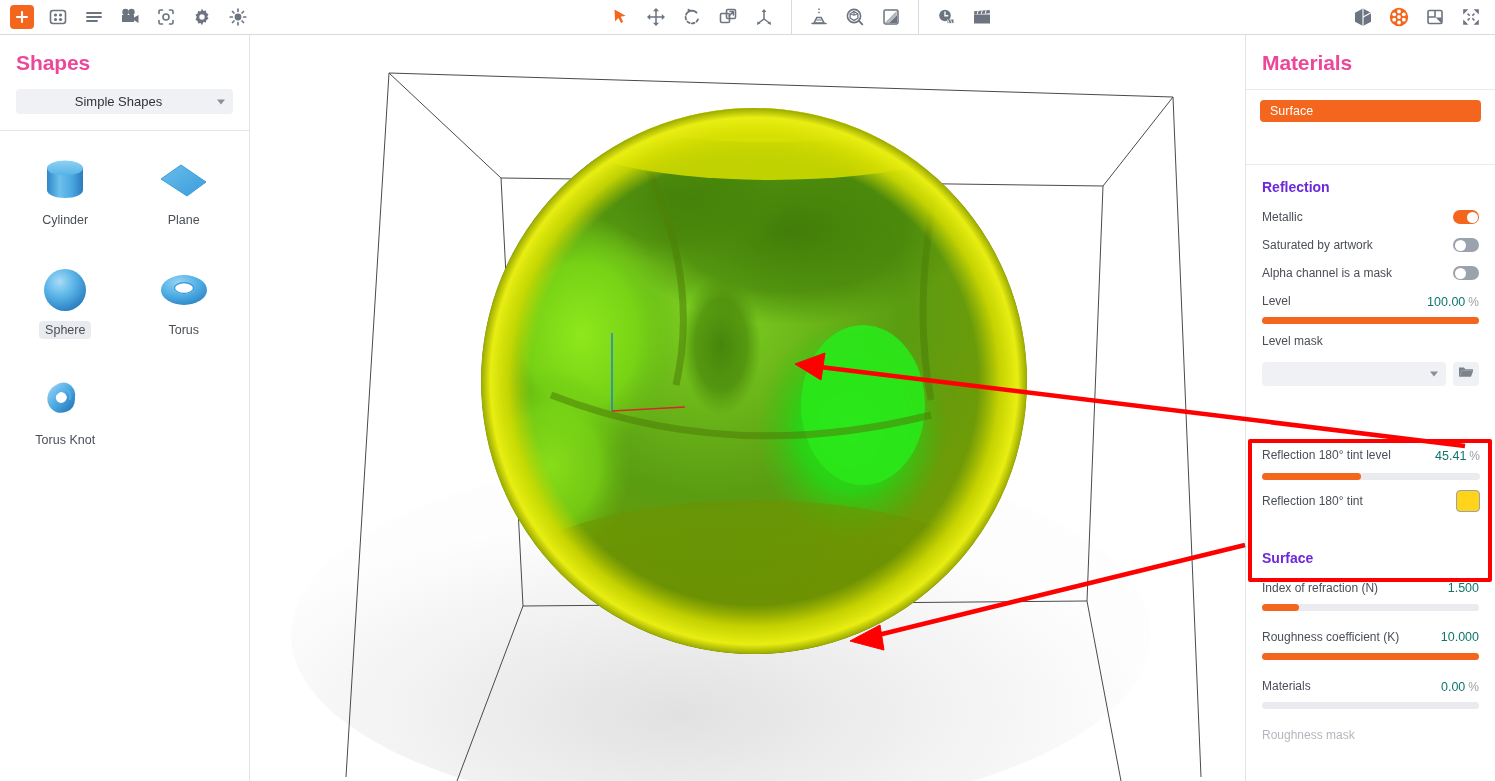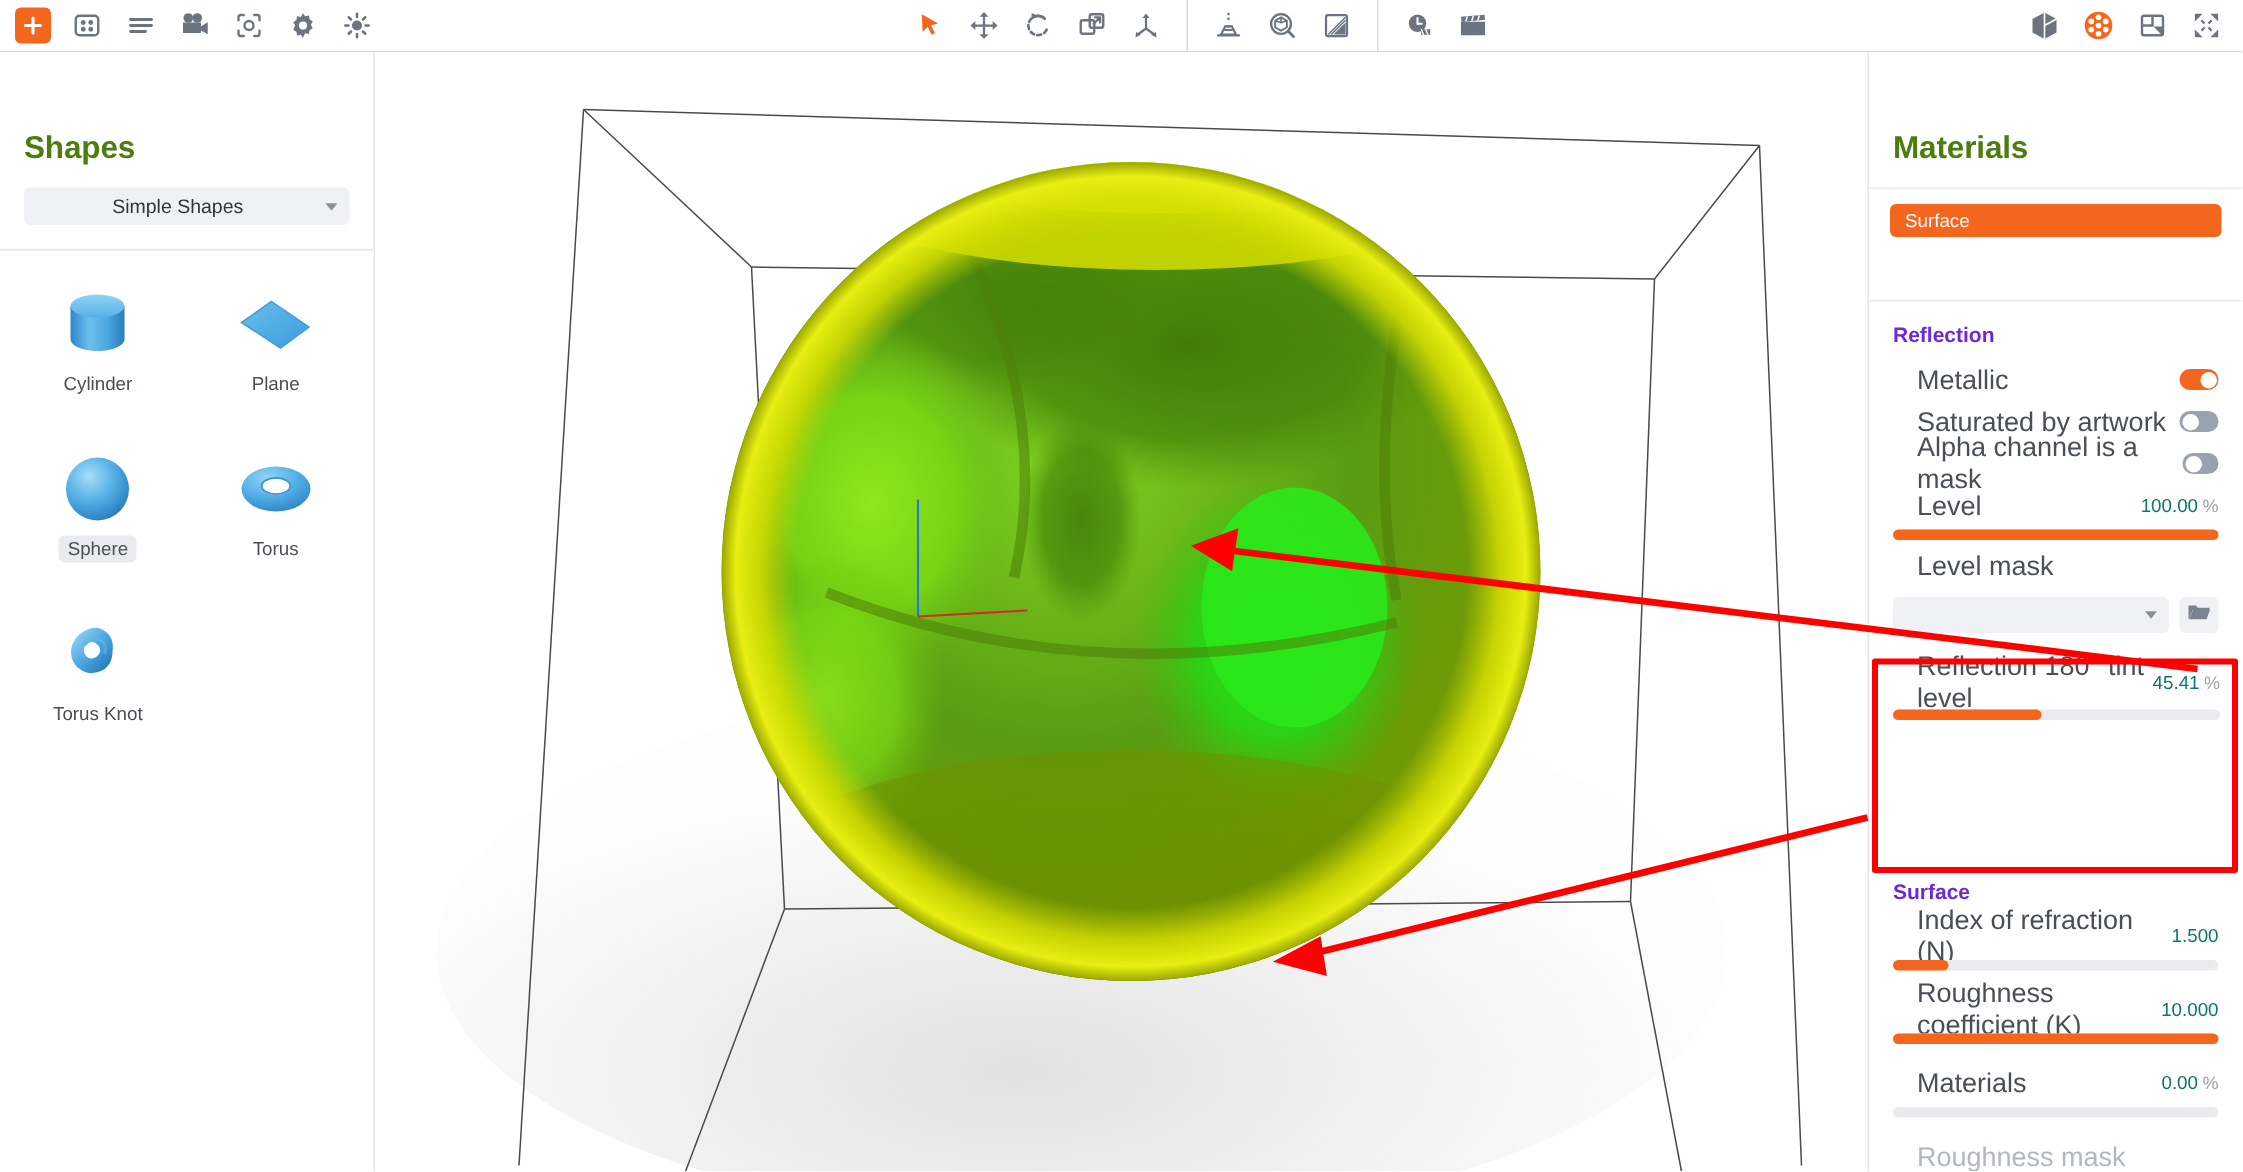--- a/index.html
+++ b/index.html
@@ -50,9 +50,8 @@
   }
   .left-head { padding: 16px 16px 0 16px; }
   .panel-title {
-    font-size: 21px; font-weight: bold; color: #4d7c0f;
+    font-size: 21px; font-weight: bold; color: #ec4899;
     letter-spacing: -0.1px;
-    margin-top: 36px;
   }
   .combo-wrap { padding: 14px 16px 16px 16px; }
   .combo {

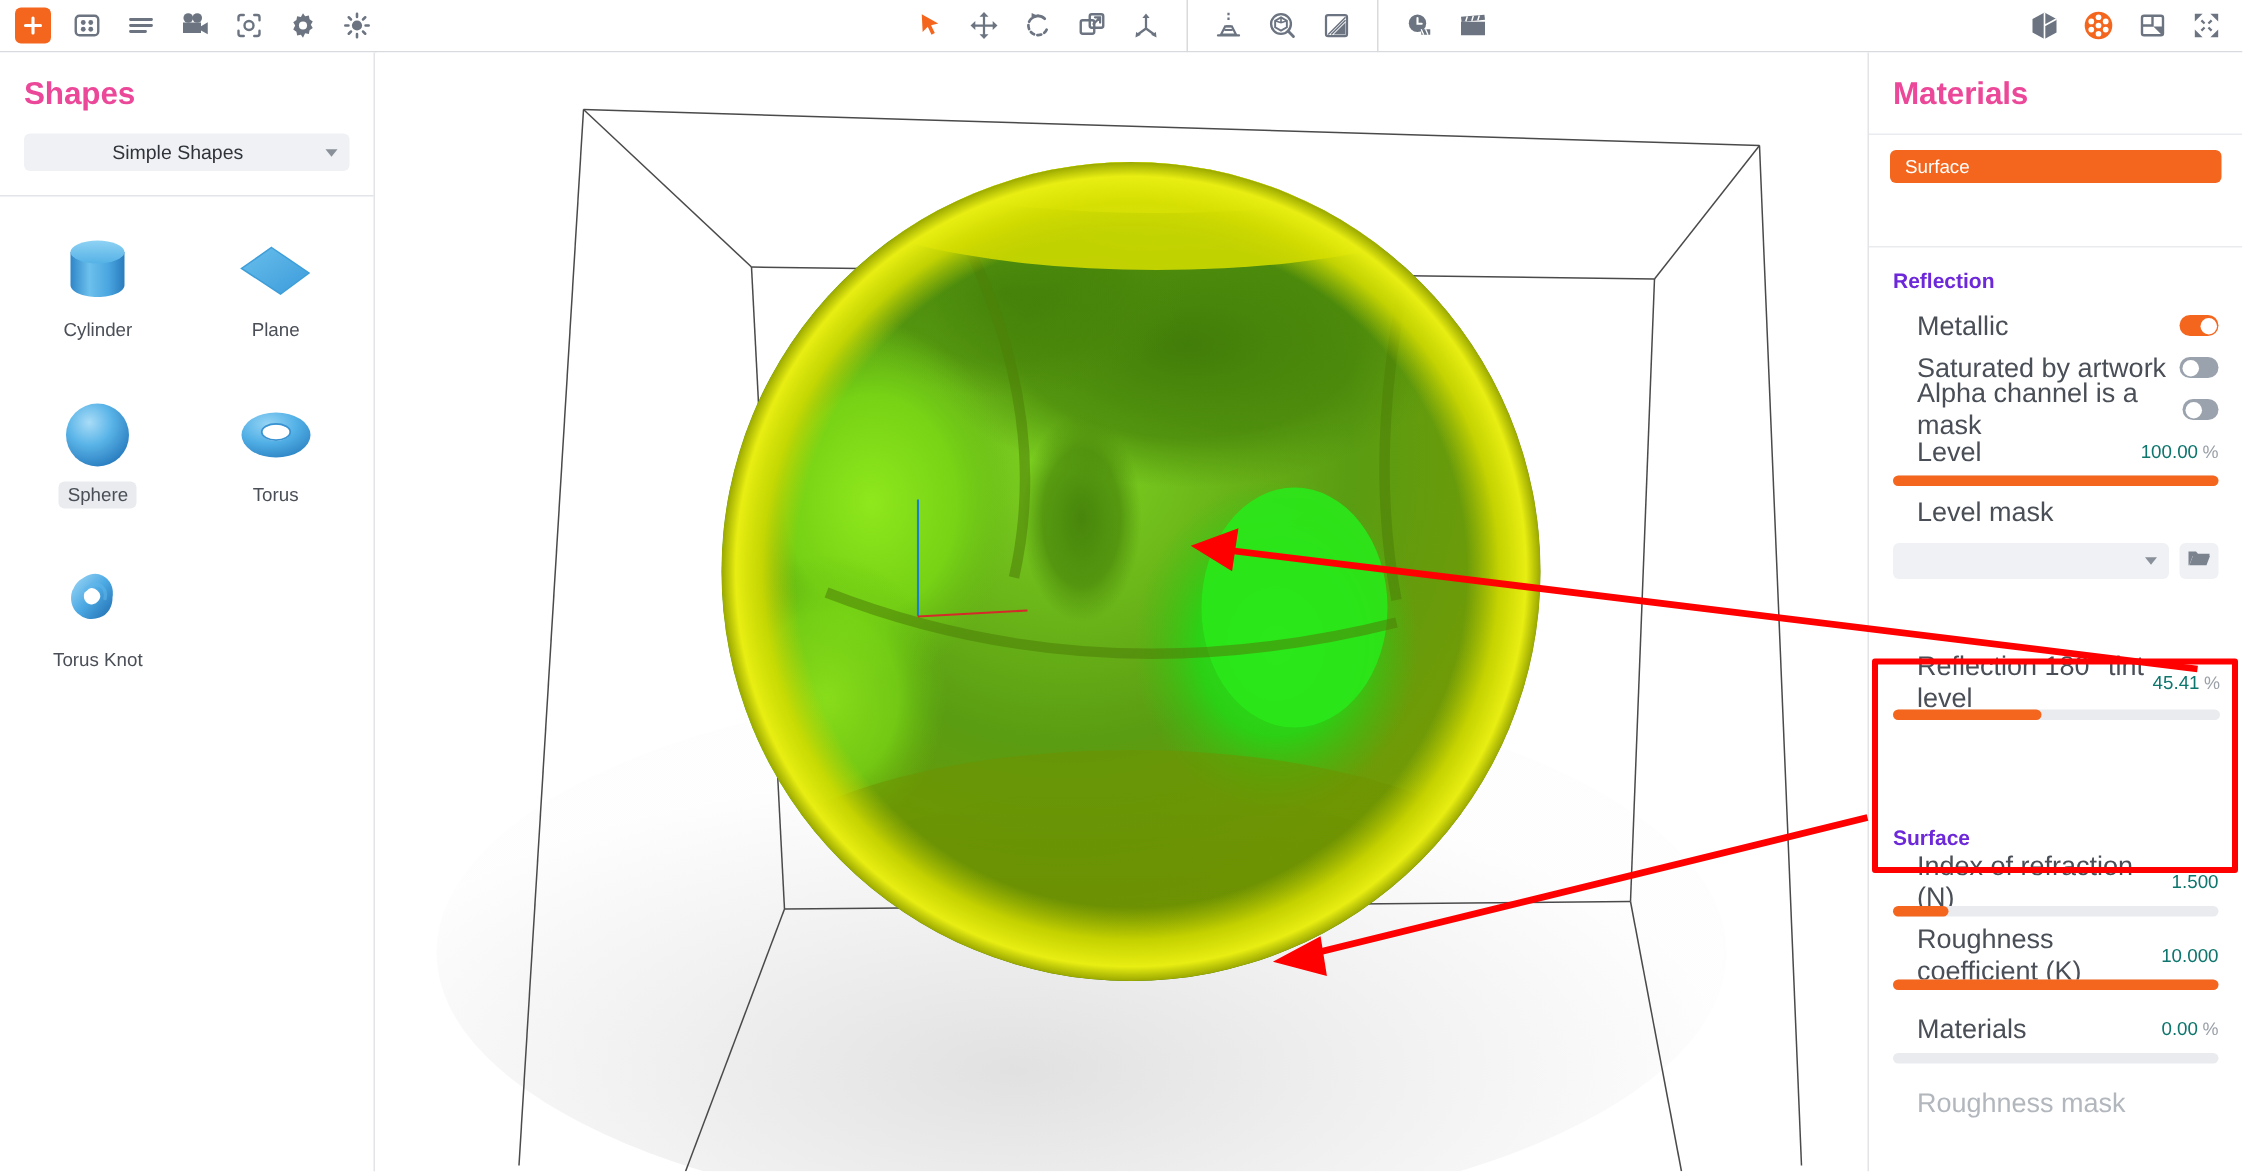--- a/index.html
+++ b/index.html
@@ -130,7 +130,7 @@
     padding: 0 16px;
     height: 28px;
   }
-  .row-label { font-size: 18px; color: #4a4f57; margin-left: 16px; }
+  .row-label { font-size: 12px; color: #4a4f57; }
   .row-label.dim { color: #b2b7bd; }
   .row-value { font-size: 12.5px; color: #0f766e; font-weight: normal; }
   .row-unit { font-size: 12px; color: #9aa0a8; font-weight: normal; margin-left: 3px; }

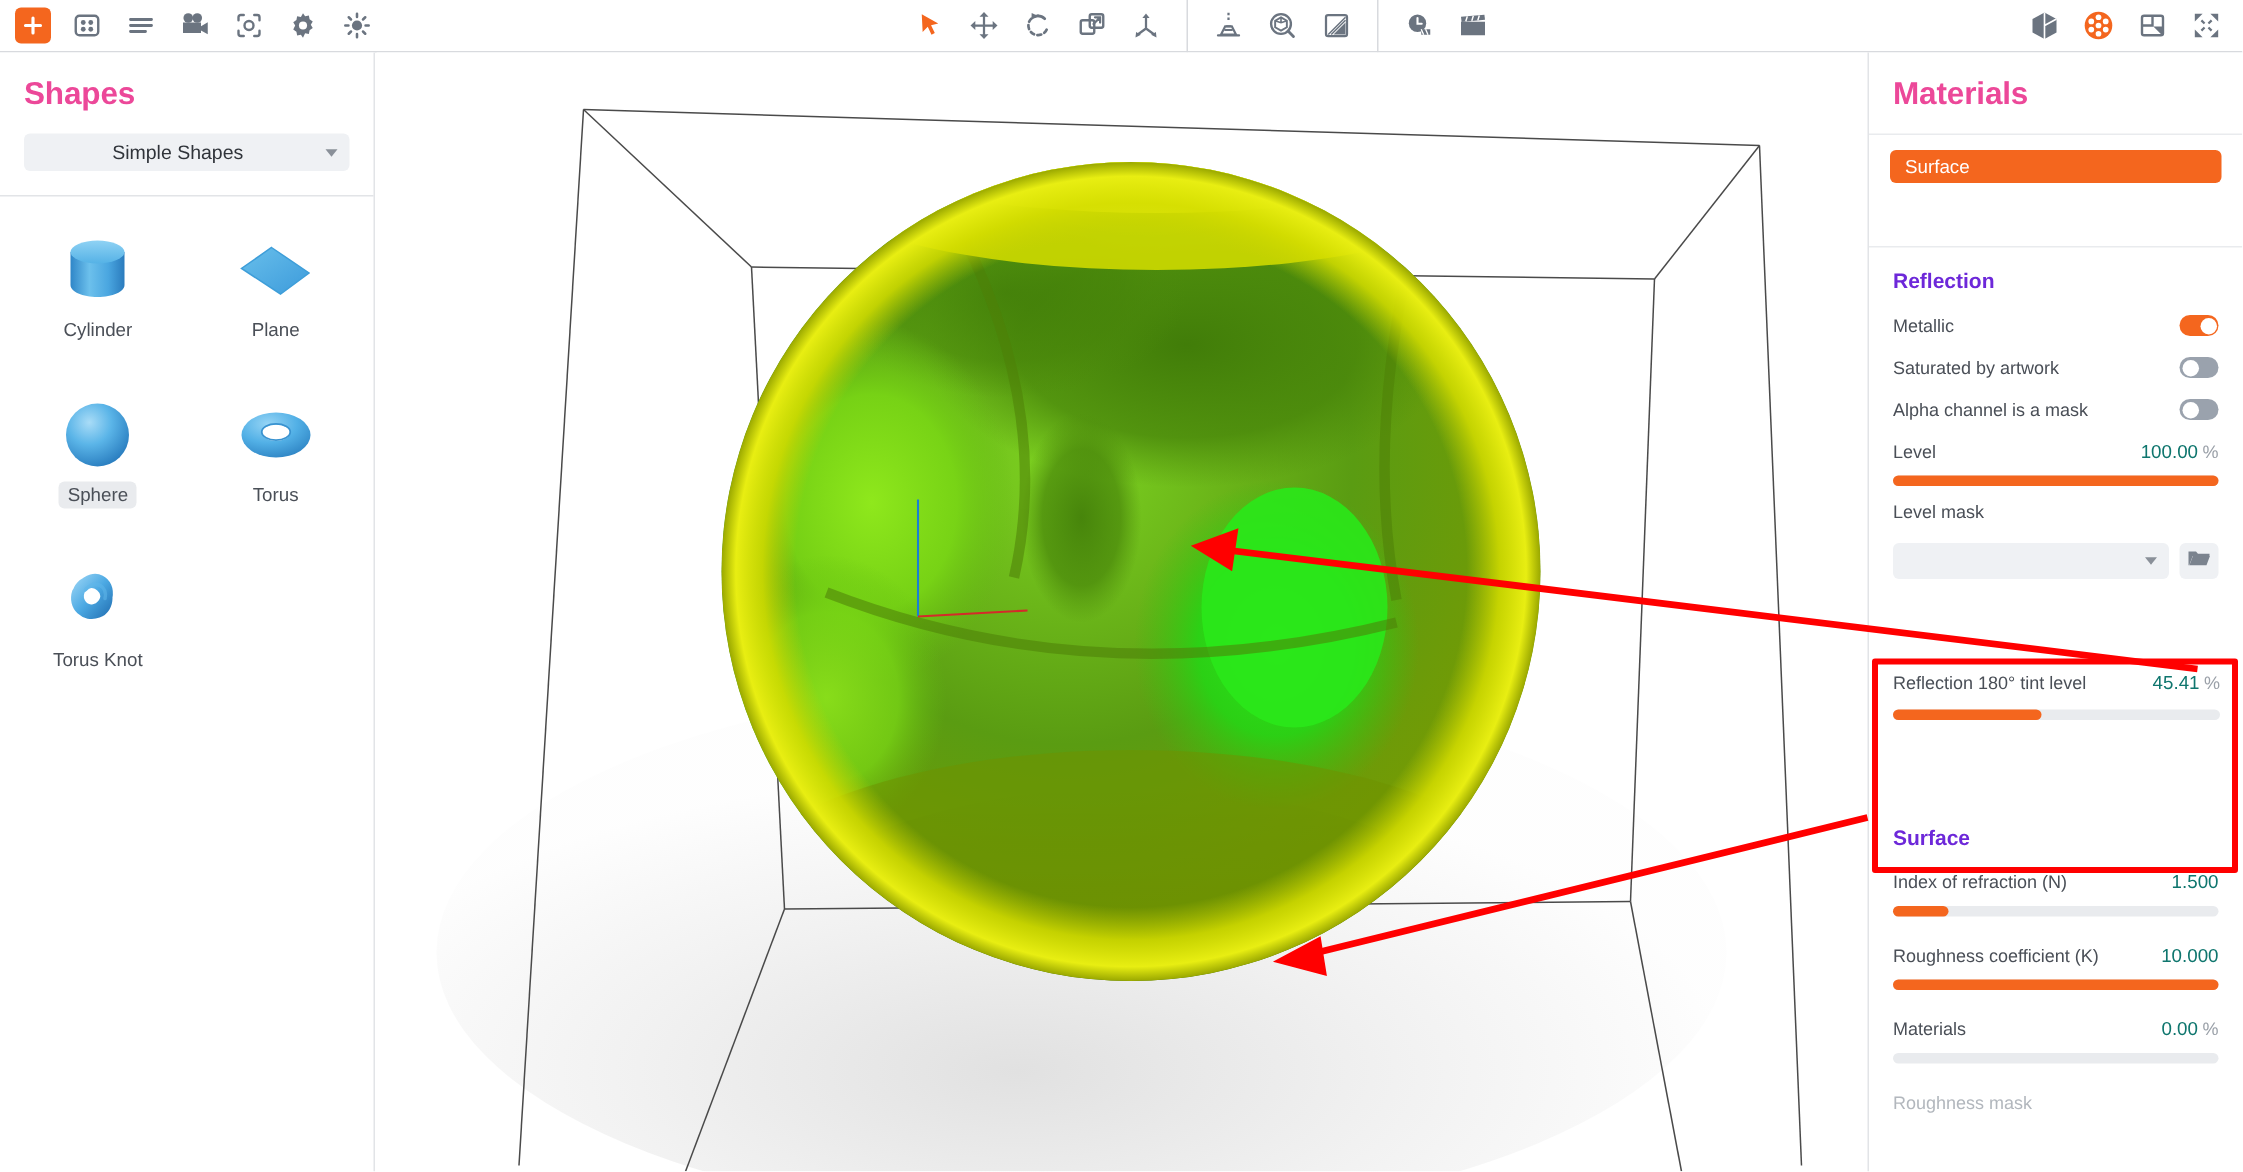--- a/index.html
+++ b/index.html
@@ -757,6 +757,10 @@
         <div class="fill" id="tint-slider-fill" style="width: 45.41%;"></div>
       </div>
 
+      <div class="row" style="height:42px">
+        <span class="row-label">Reflection 180° tint</span>
+        <span class="swatch" id="tint180-swatch" style="background: rgb(255, 212, 26);"></span>
+      </div>
     </div>
 
     <div class="sec-title" style="margin-top:150px">Surface</div>

